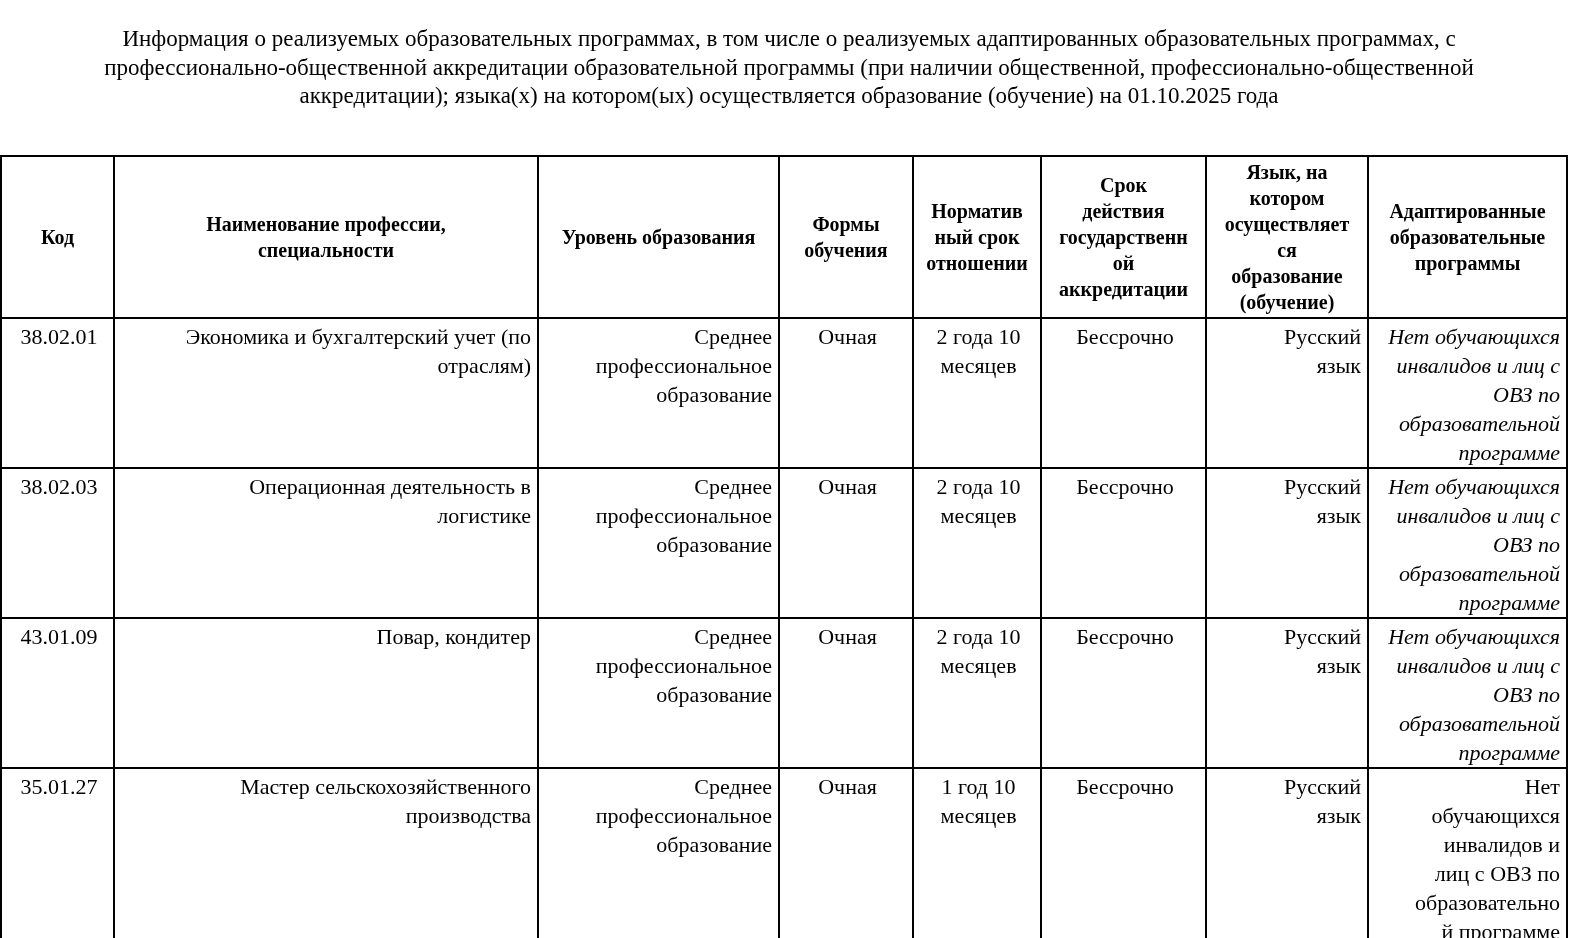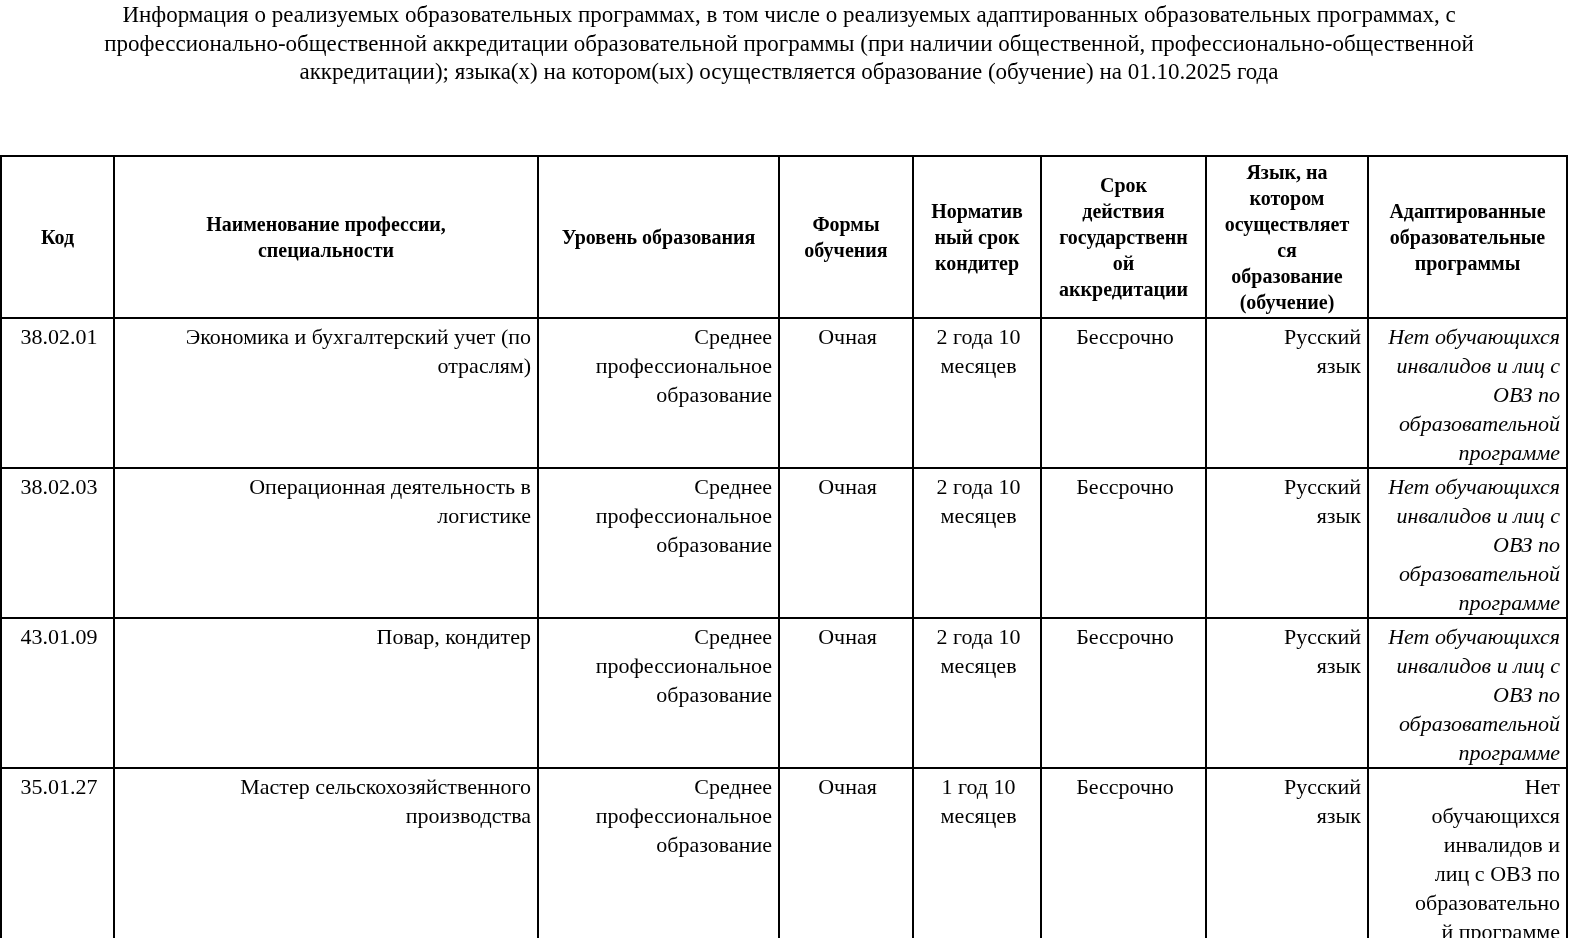--- a/index.html
+++ b/index.html
@@ -20,7 +20,7 @@
   .doc-title {
     box-sizing: border-box;
     height: 155px;
-    padding-top: 1px;
+    padding-top: 25px;
     text-align: center;
     font-size: 23px;
     line-height: 28.5px;

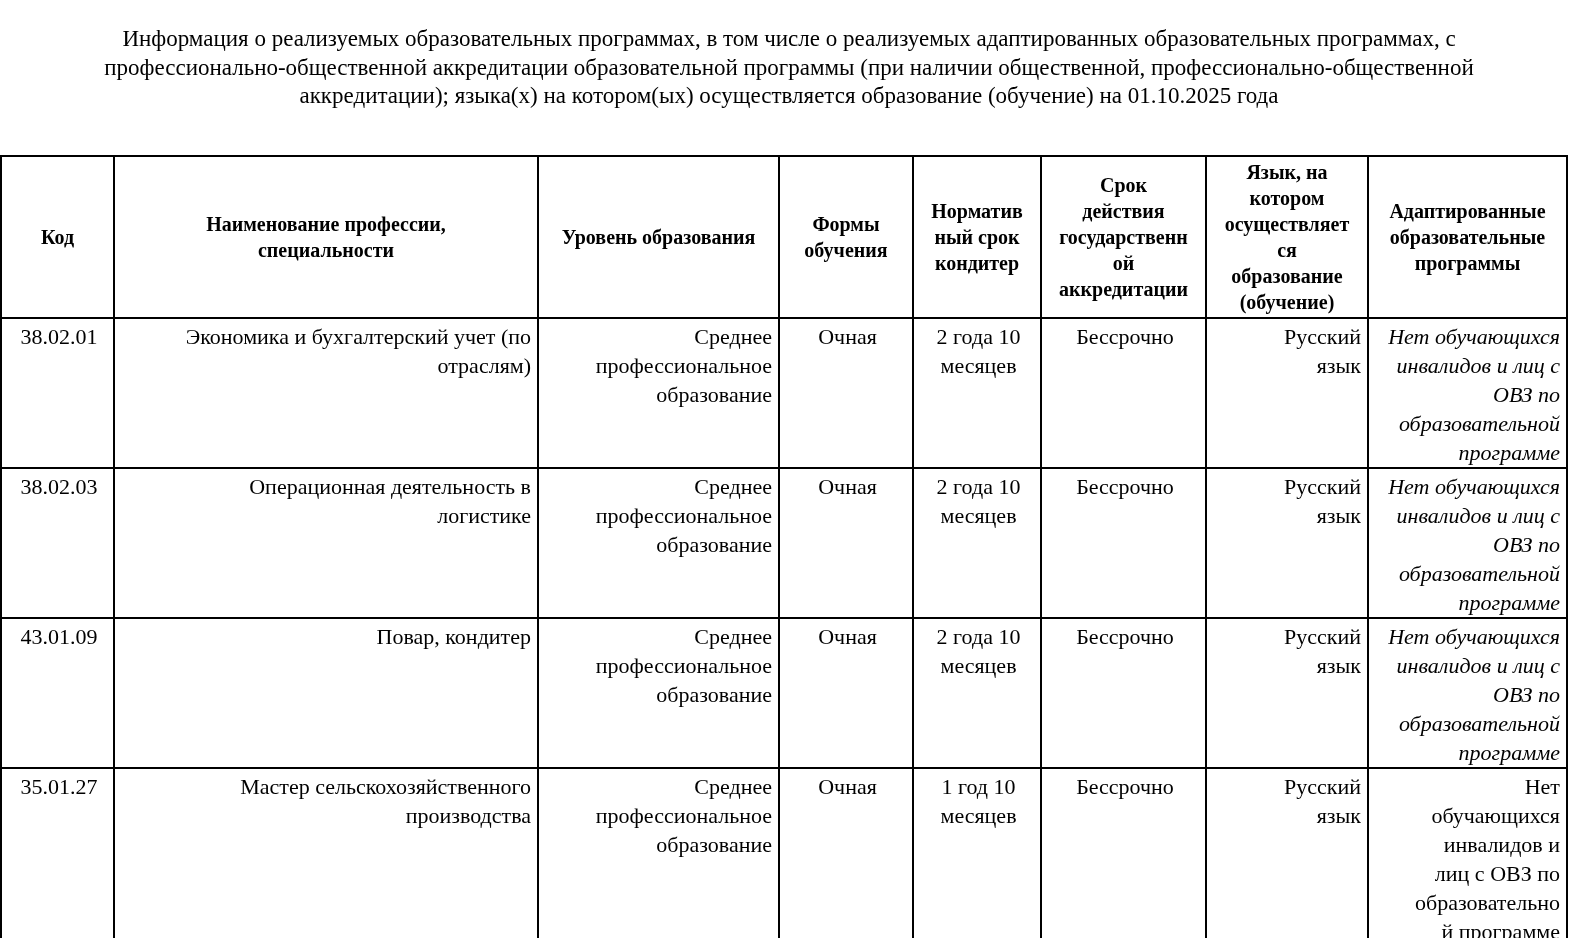--- a/index.html
+++ b/index.html
@@ -103,7 +103,7 @@
 обучения</th>
       <th>Норматив
 ный срок
-кондитер</th>
+отношении</th>
       <th>Срок
 действия
 государственн

